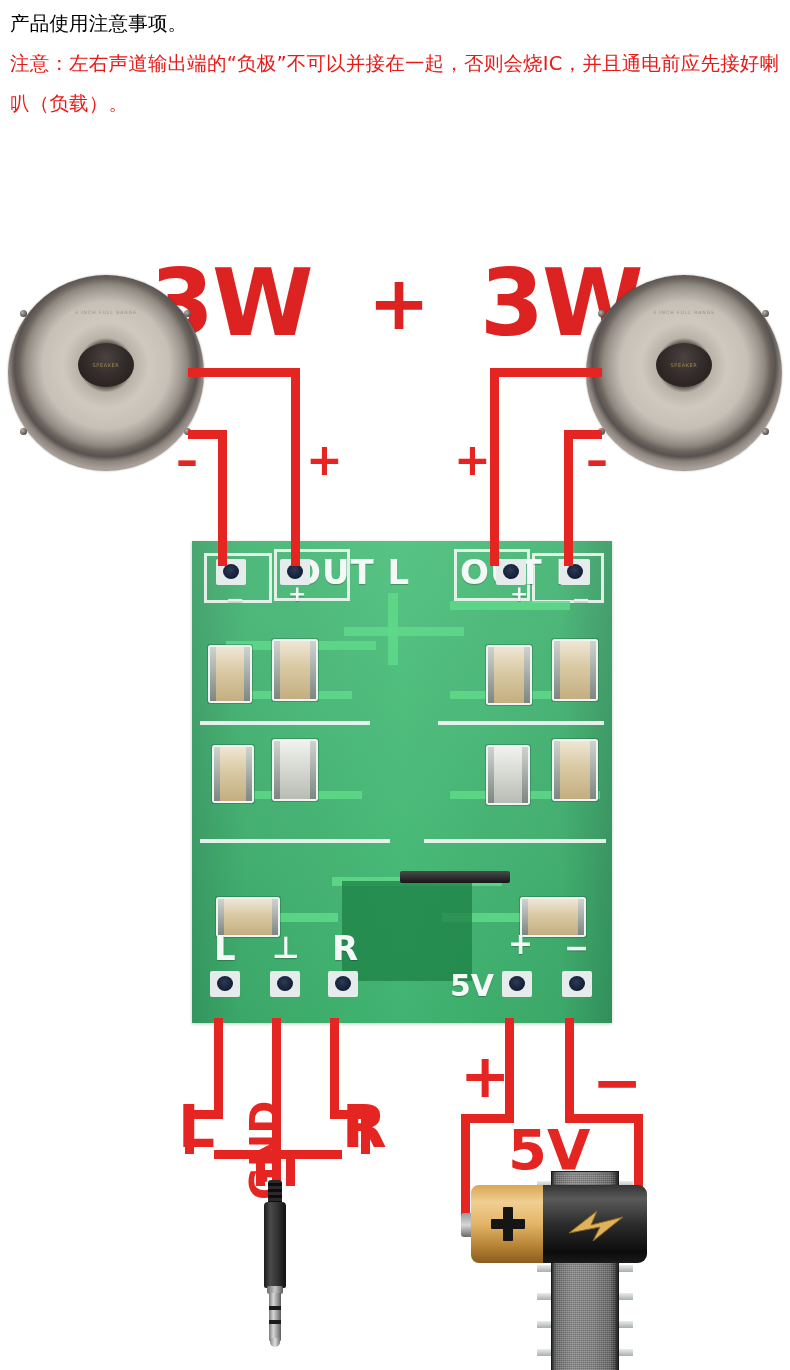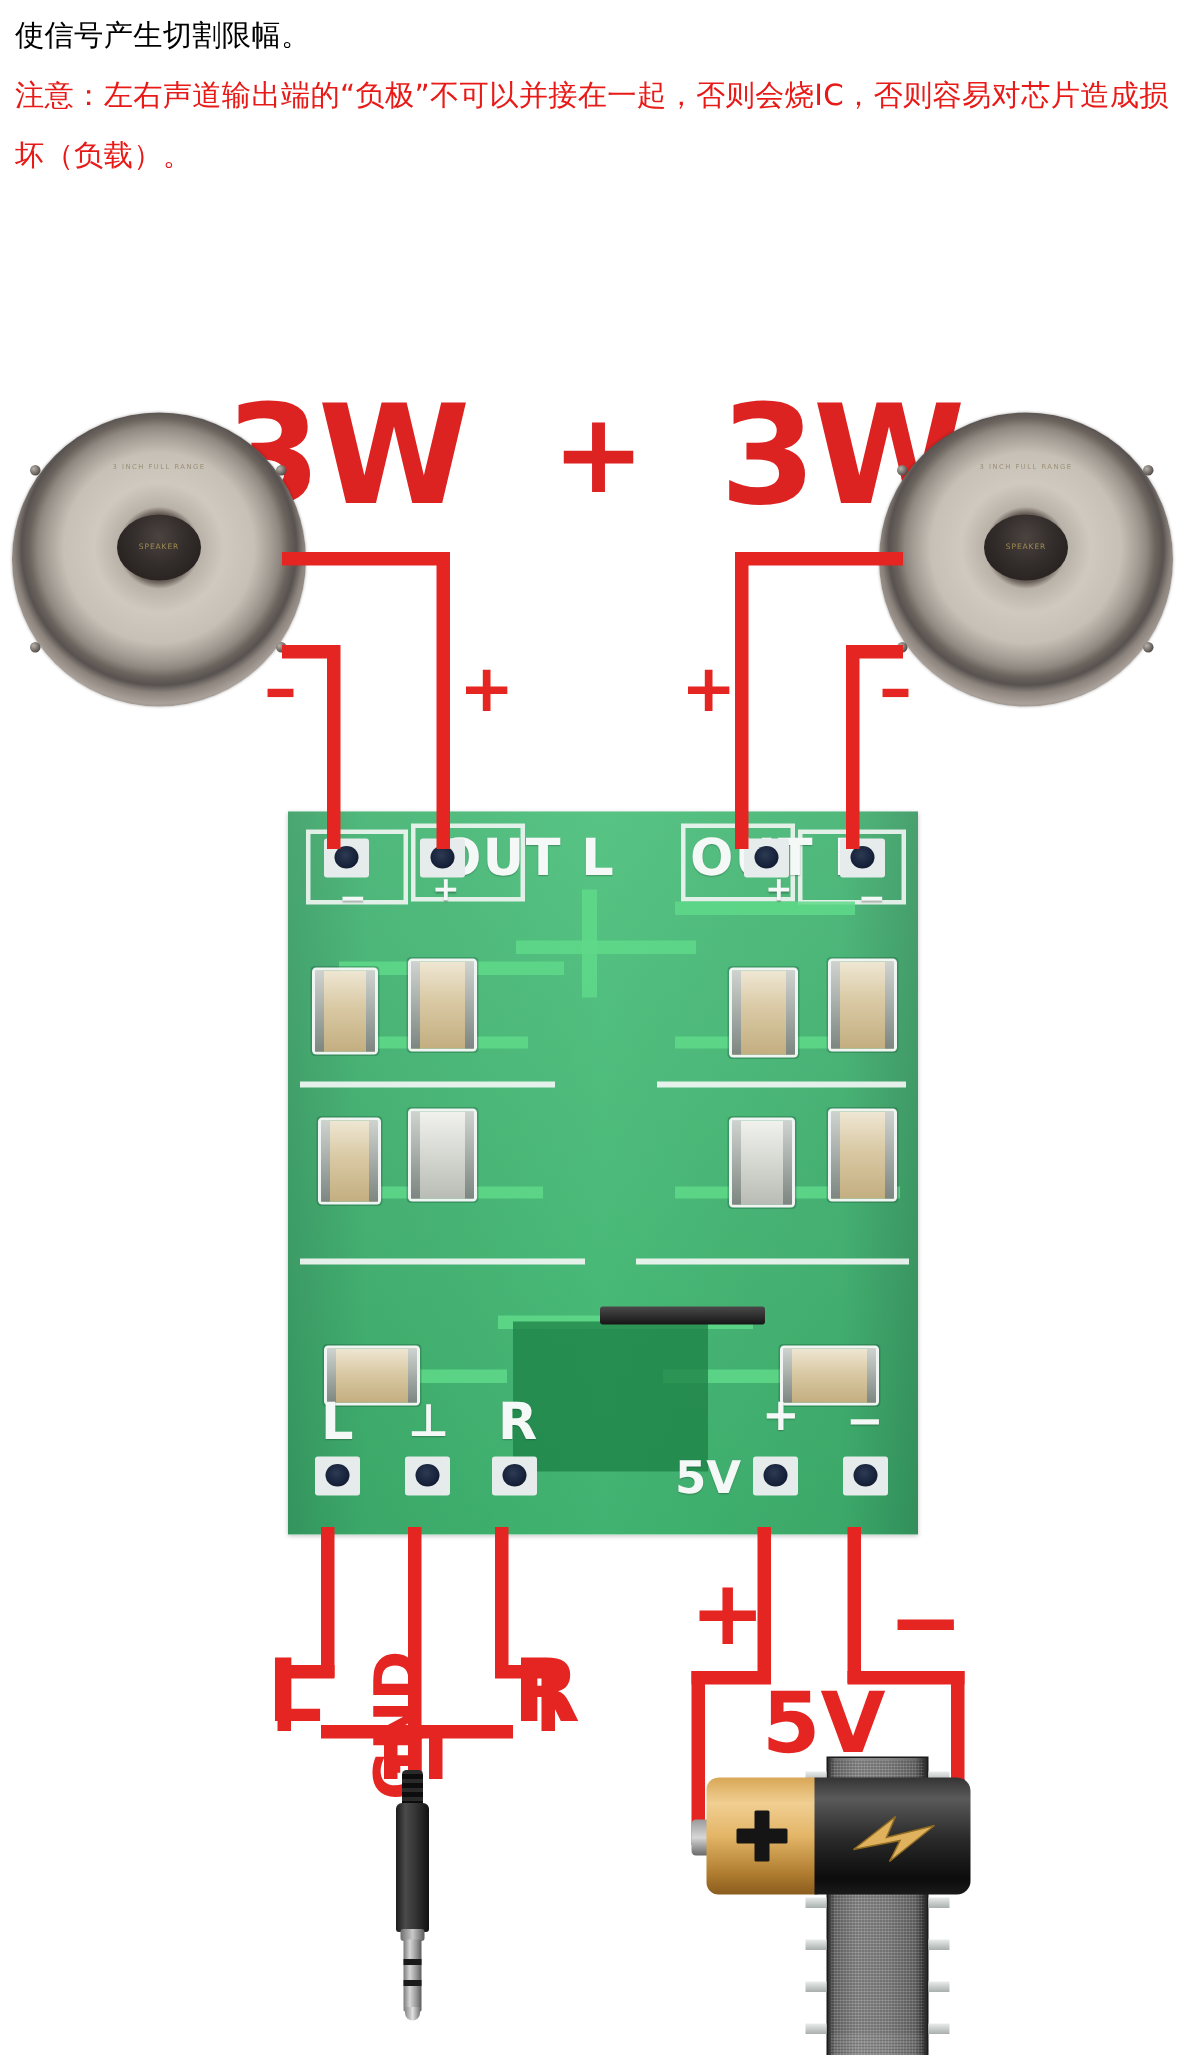--- a/index.html
+++ b/index.html
@@ -303,7 +303,7 @@
 <div id="page">
 
   <div class="notes">
-    <div class="note-line">使信号产生切割限幅。</div>
+    <div class="note-line">产品使用注意事项。</div>
     <div class="note-line warn wrap">注意：左右声道输出端的“负极”不可以并接在一起，否则会烧IC，否则容易对芯片造成损坏（负载）。</div>
   </div>
 

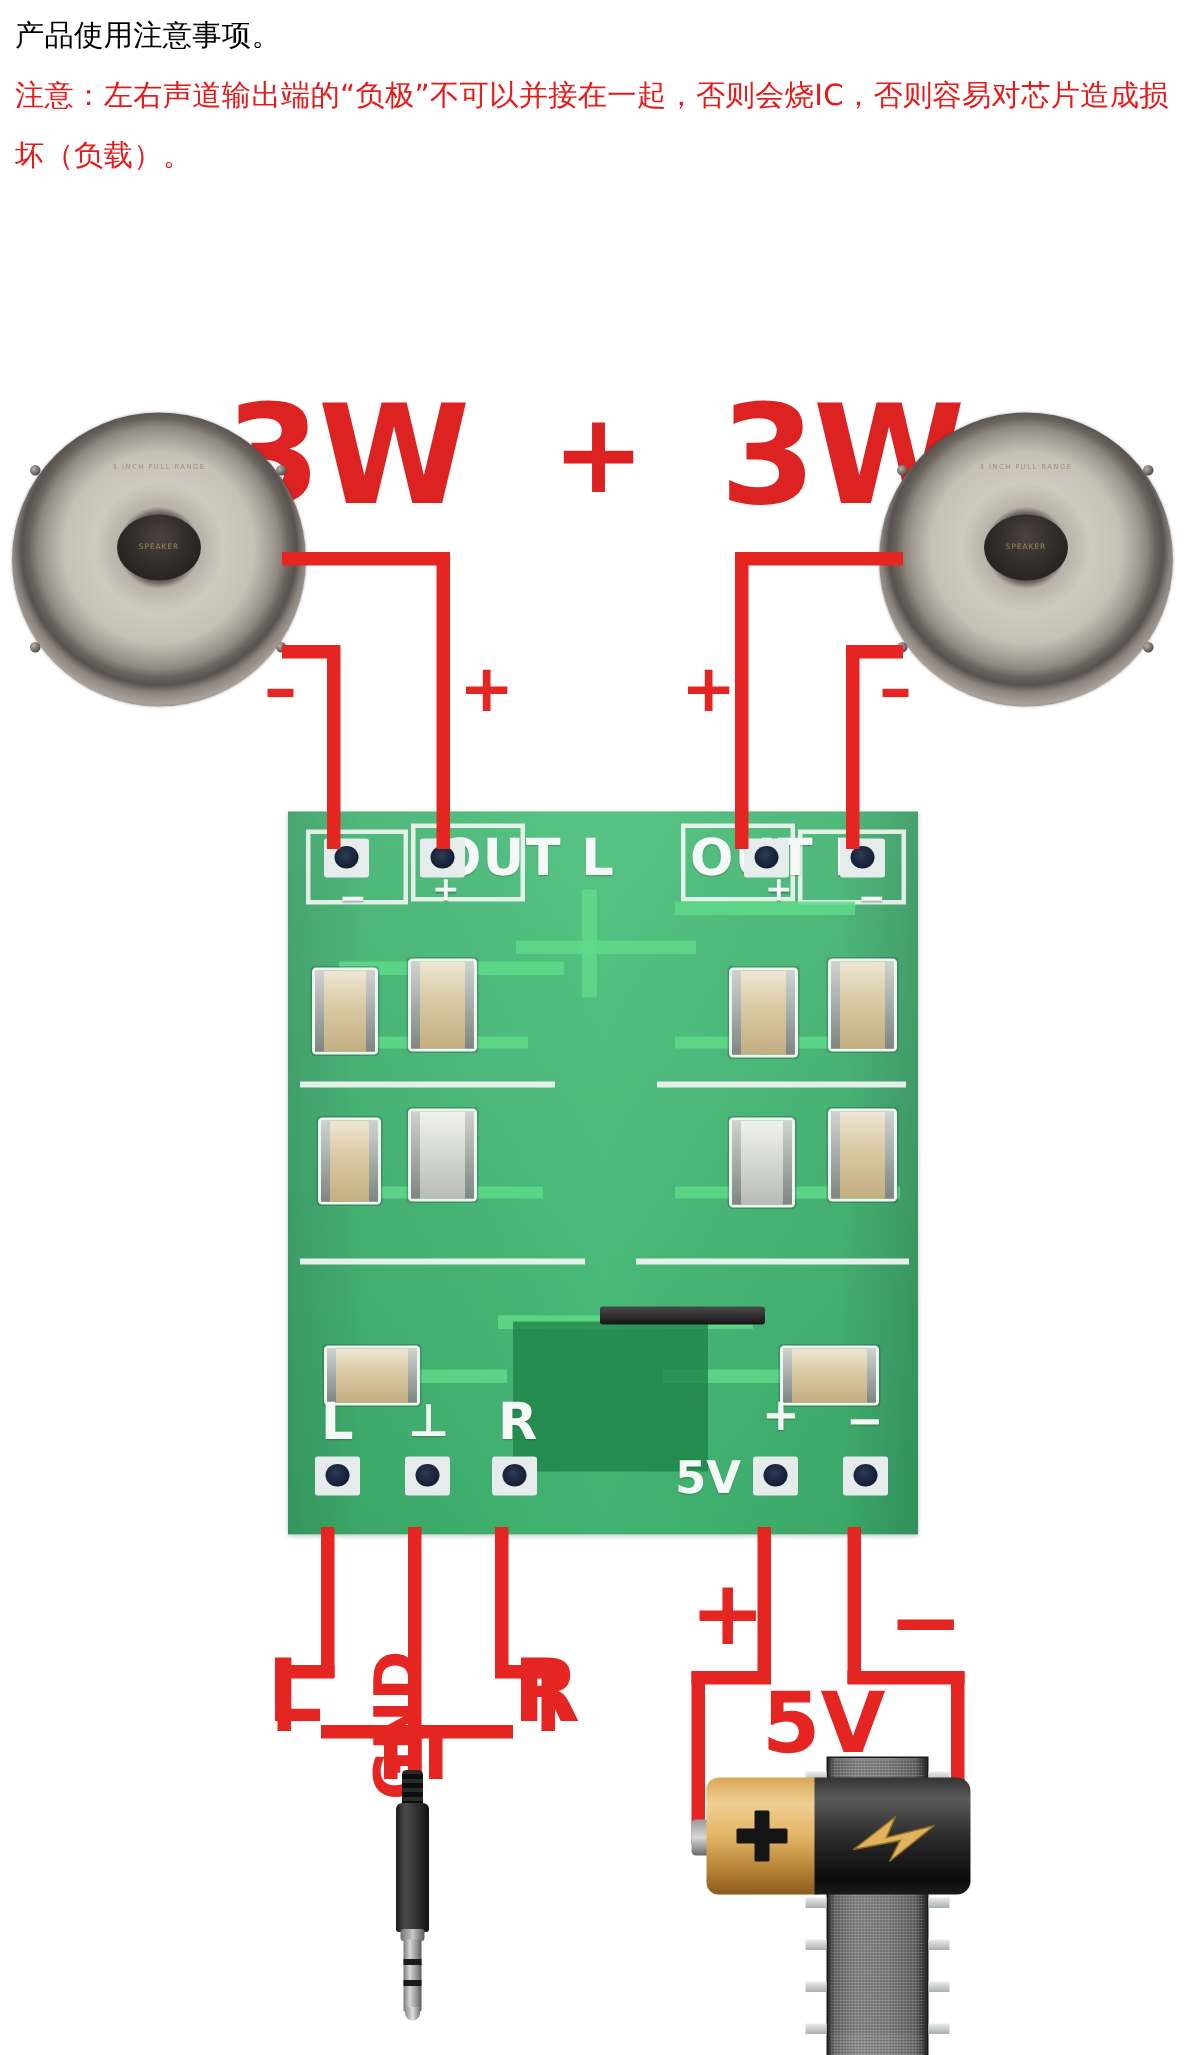--- a/index.html
+++ b/index.html
@@ -304,7 +304,7 @@
 
   <div class="notes">
     <div class="note-line">产品使用注意事项。</div>
-    <div class="note-line warn wrap">注意：左右声道输出端的“负极”不可以并接在一起，否则会烧IC，否则容易对芯片造成损坏（负载）。</div>
+    <div class="note-line warn wrap">注意：左右声道输出端的“负极”不可以并接在一起，否则会烧IC，并且通电前应先接好喇叭（负载）。</div>
   </div>
 
   <div class="powertext" id="pw-left">3W</div>

